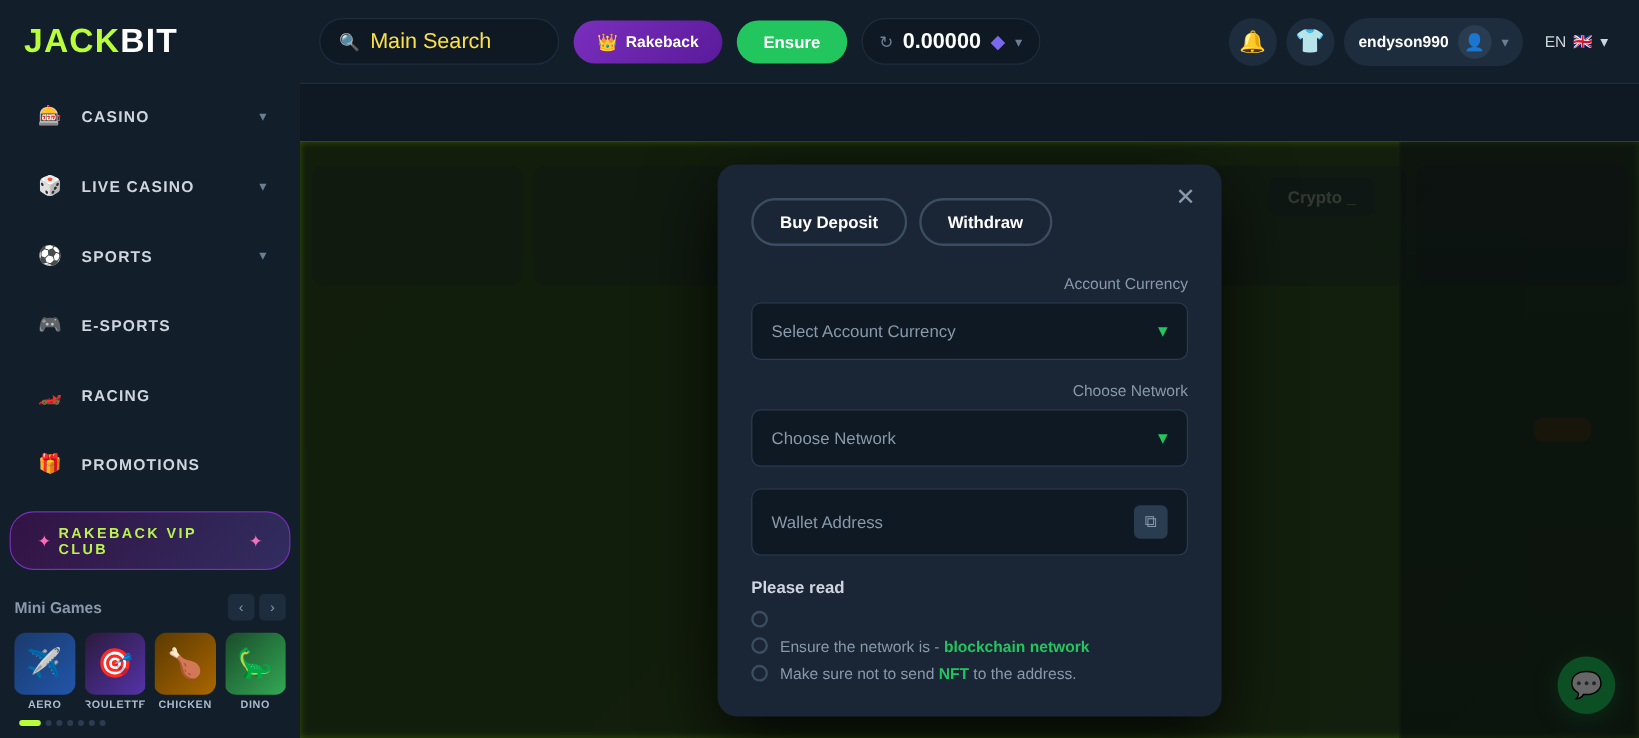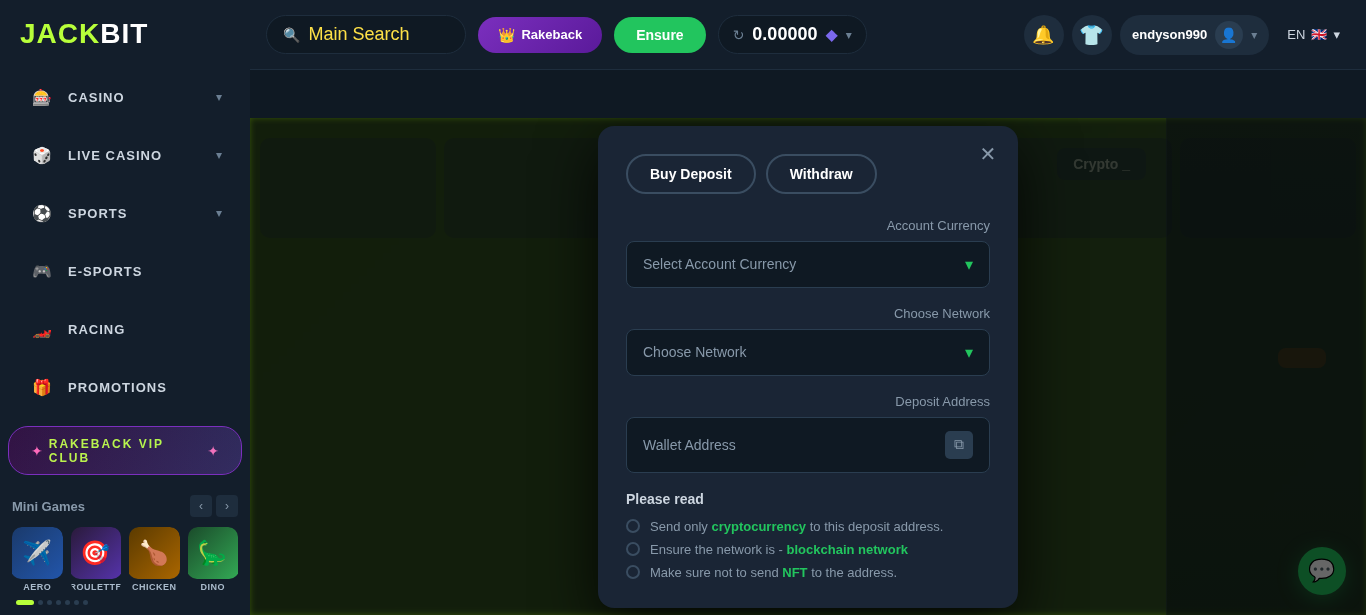--- a/index.html
+++ b/index.html
@@ -732,7 +732,6 @@
         </div>
 
         <div class="form-group">
-          <label class="form-label">Deposit Address</label>
           <div class="form-input">
             <span>Wallet Address</span>
             <div class="copy-icon">⧉</div>

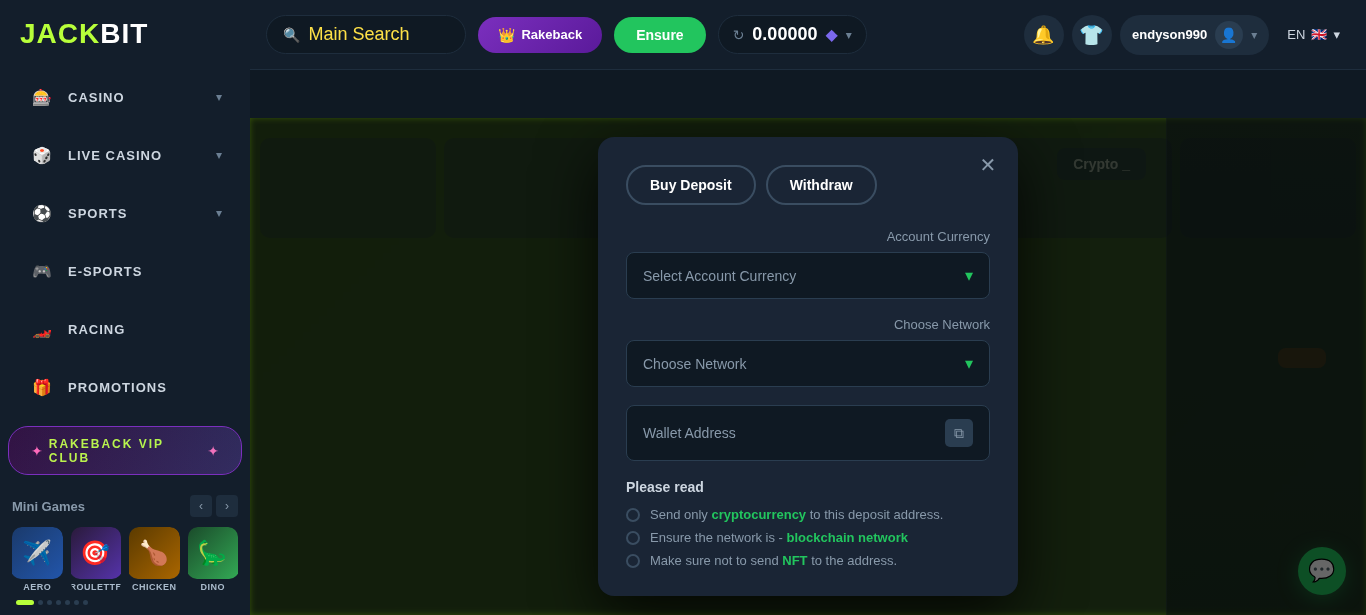--- a/index.html
+++ b/index.html
@@ -742,9 +742,6 @@
         <div class="read-items">
           <div class="read-item">
             <div class="read-bullet"></div>
-            <span>
-              Send only <span class="highlight-green">cryptocurrency</span> to this deposit address.
-            </span>
           </div>
           <div class="read-item">
             <div class="read-bullet"></div>

